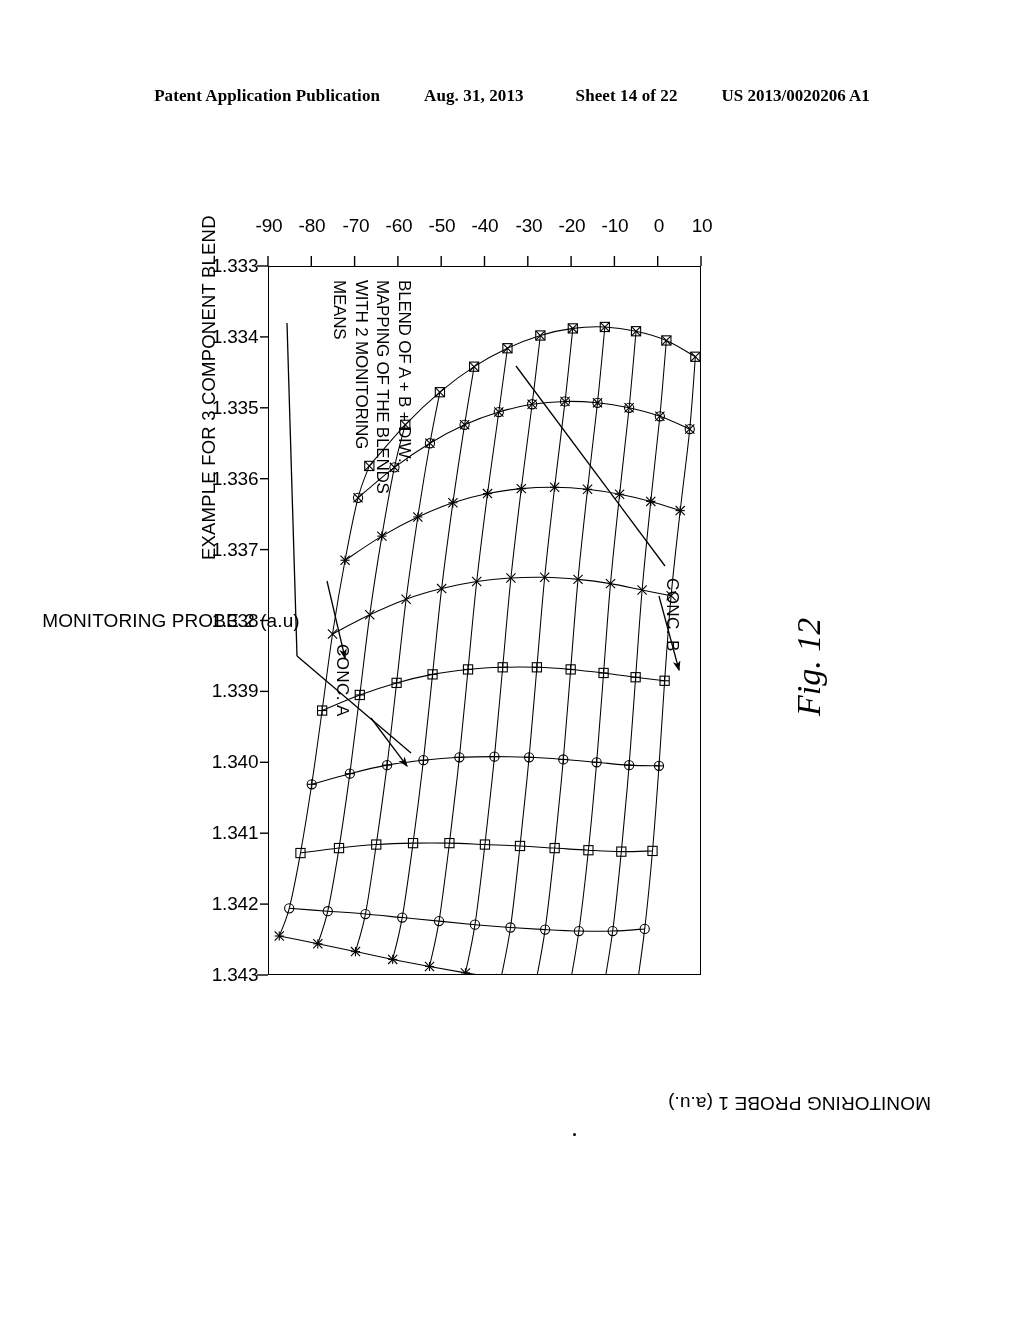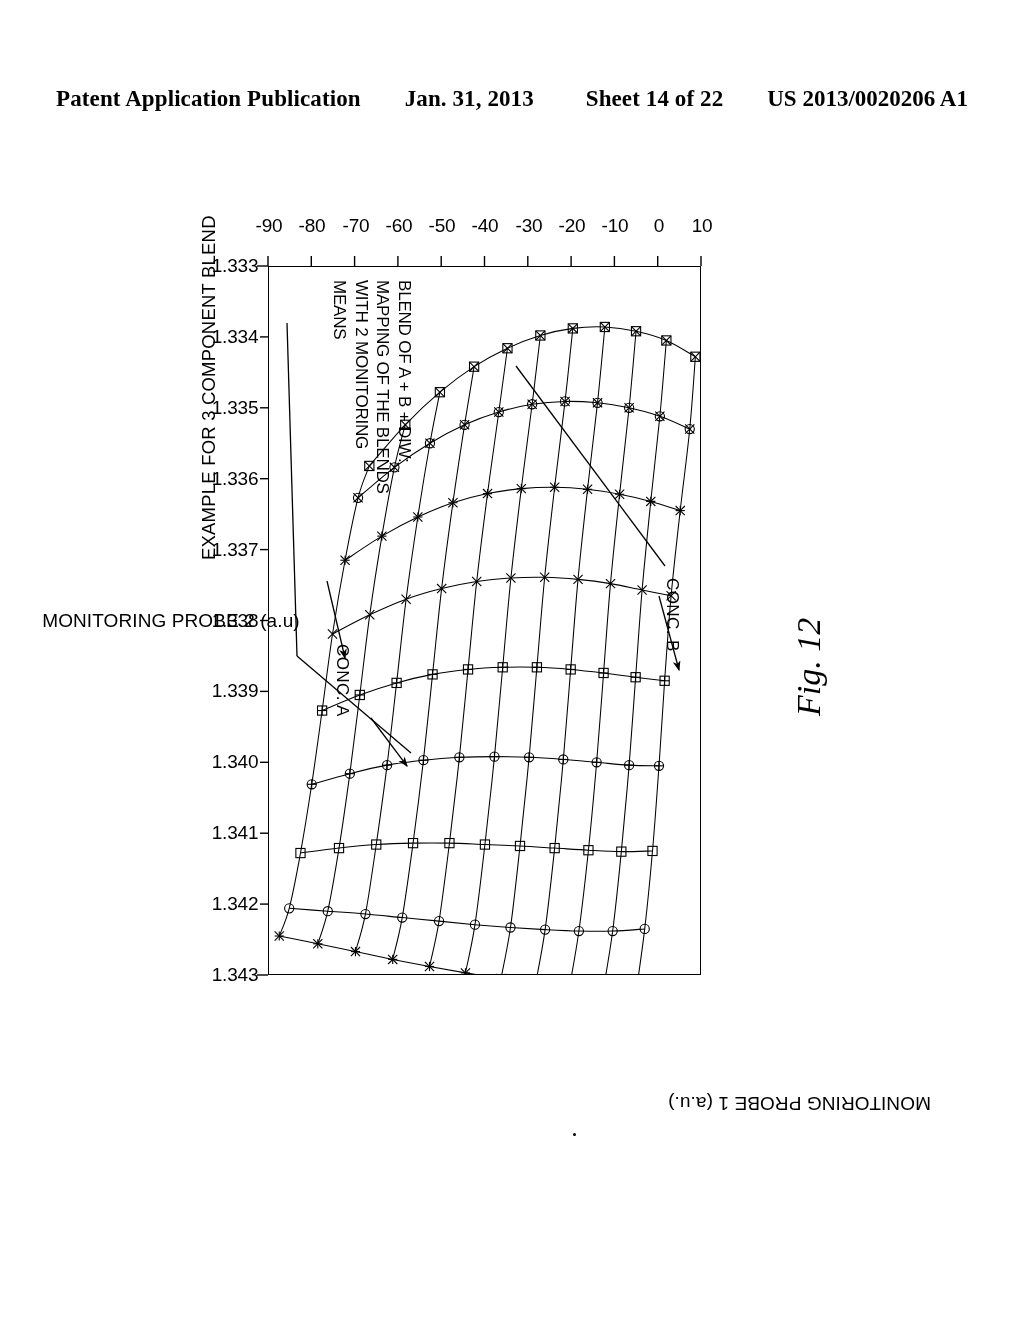--- a/index.html
+++ b/index.html
@@ -28,7 +28,7 @@
     justify-content: center;
     font-family: "Liberation Serif", serif;
     font-weight: bold;
-    font-size: 23px;
+    font-size: 17px;
     letter-spacing: 0.1px;
     white-space: nowrap;
   }

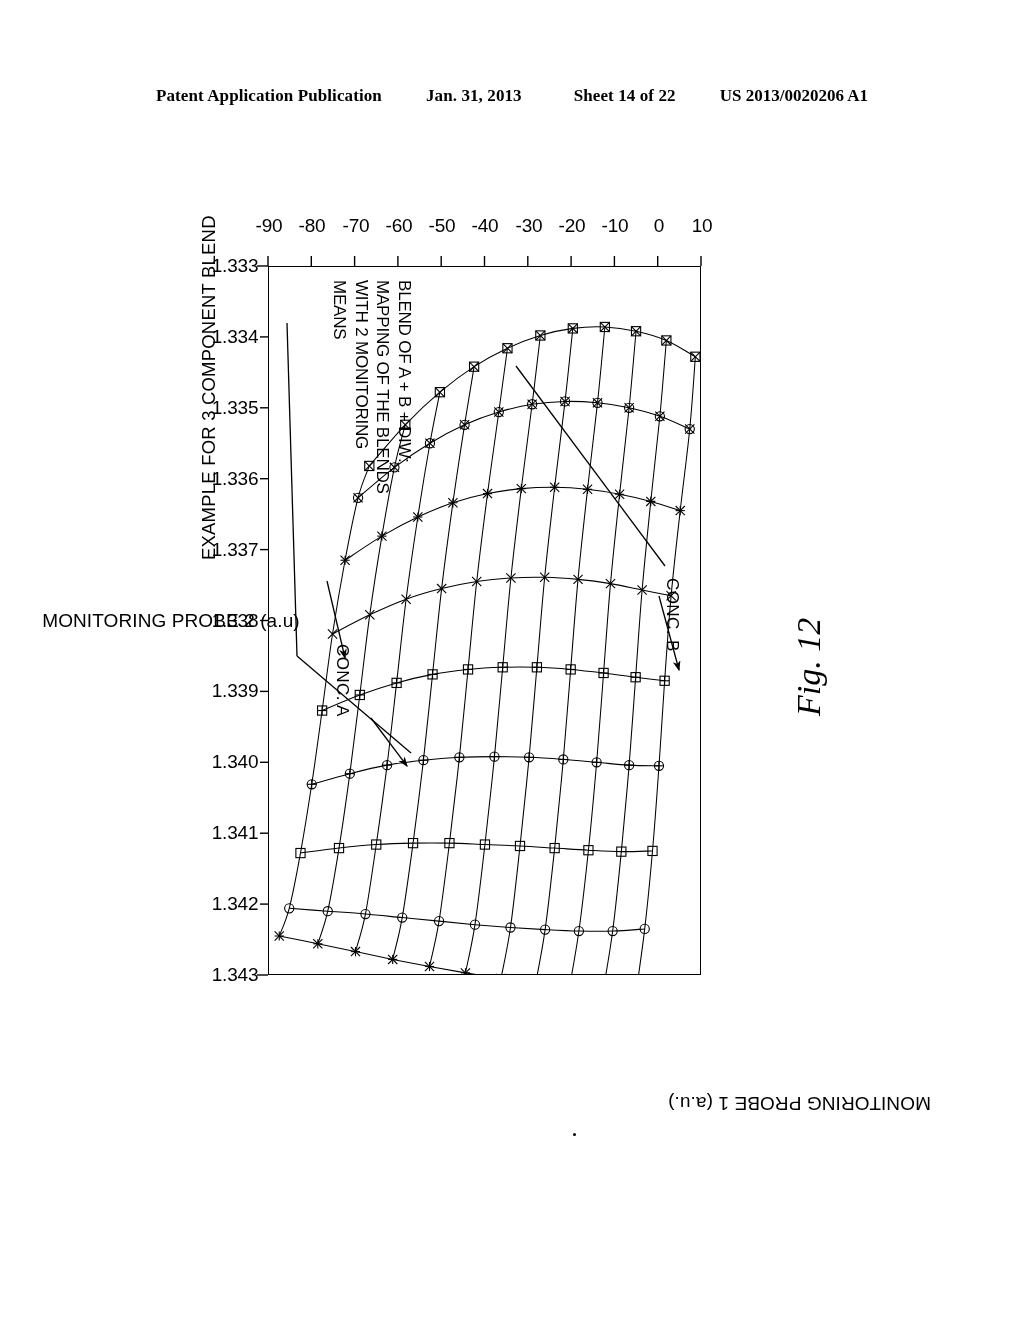--- a/index.html
+++ b/index.html
@@ -184,7 +184,7 @@
 
 <div id="patent-header">
   <span class="hdr-pub">Patent Application Publication</span>
-  <span class="hdr-date">Jan. 31, 2013</span>
+  <span class="hdr-date">Aug. 31, 2013</span>
   <span class="hdr-sheet">Sheet 14 of 22</span>
   <span class="hdr-num">US 2013/0020206 A1</span>
 </div>

